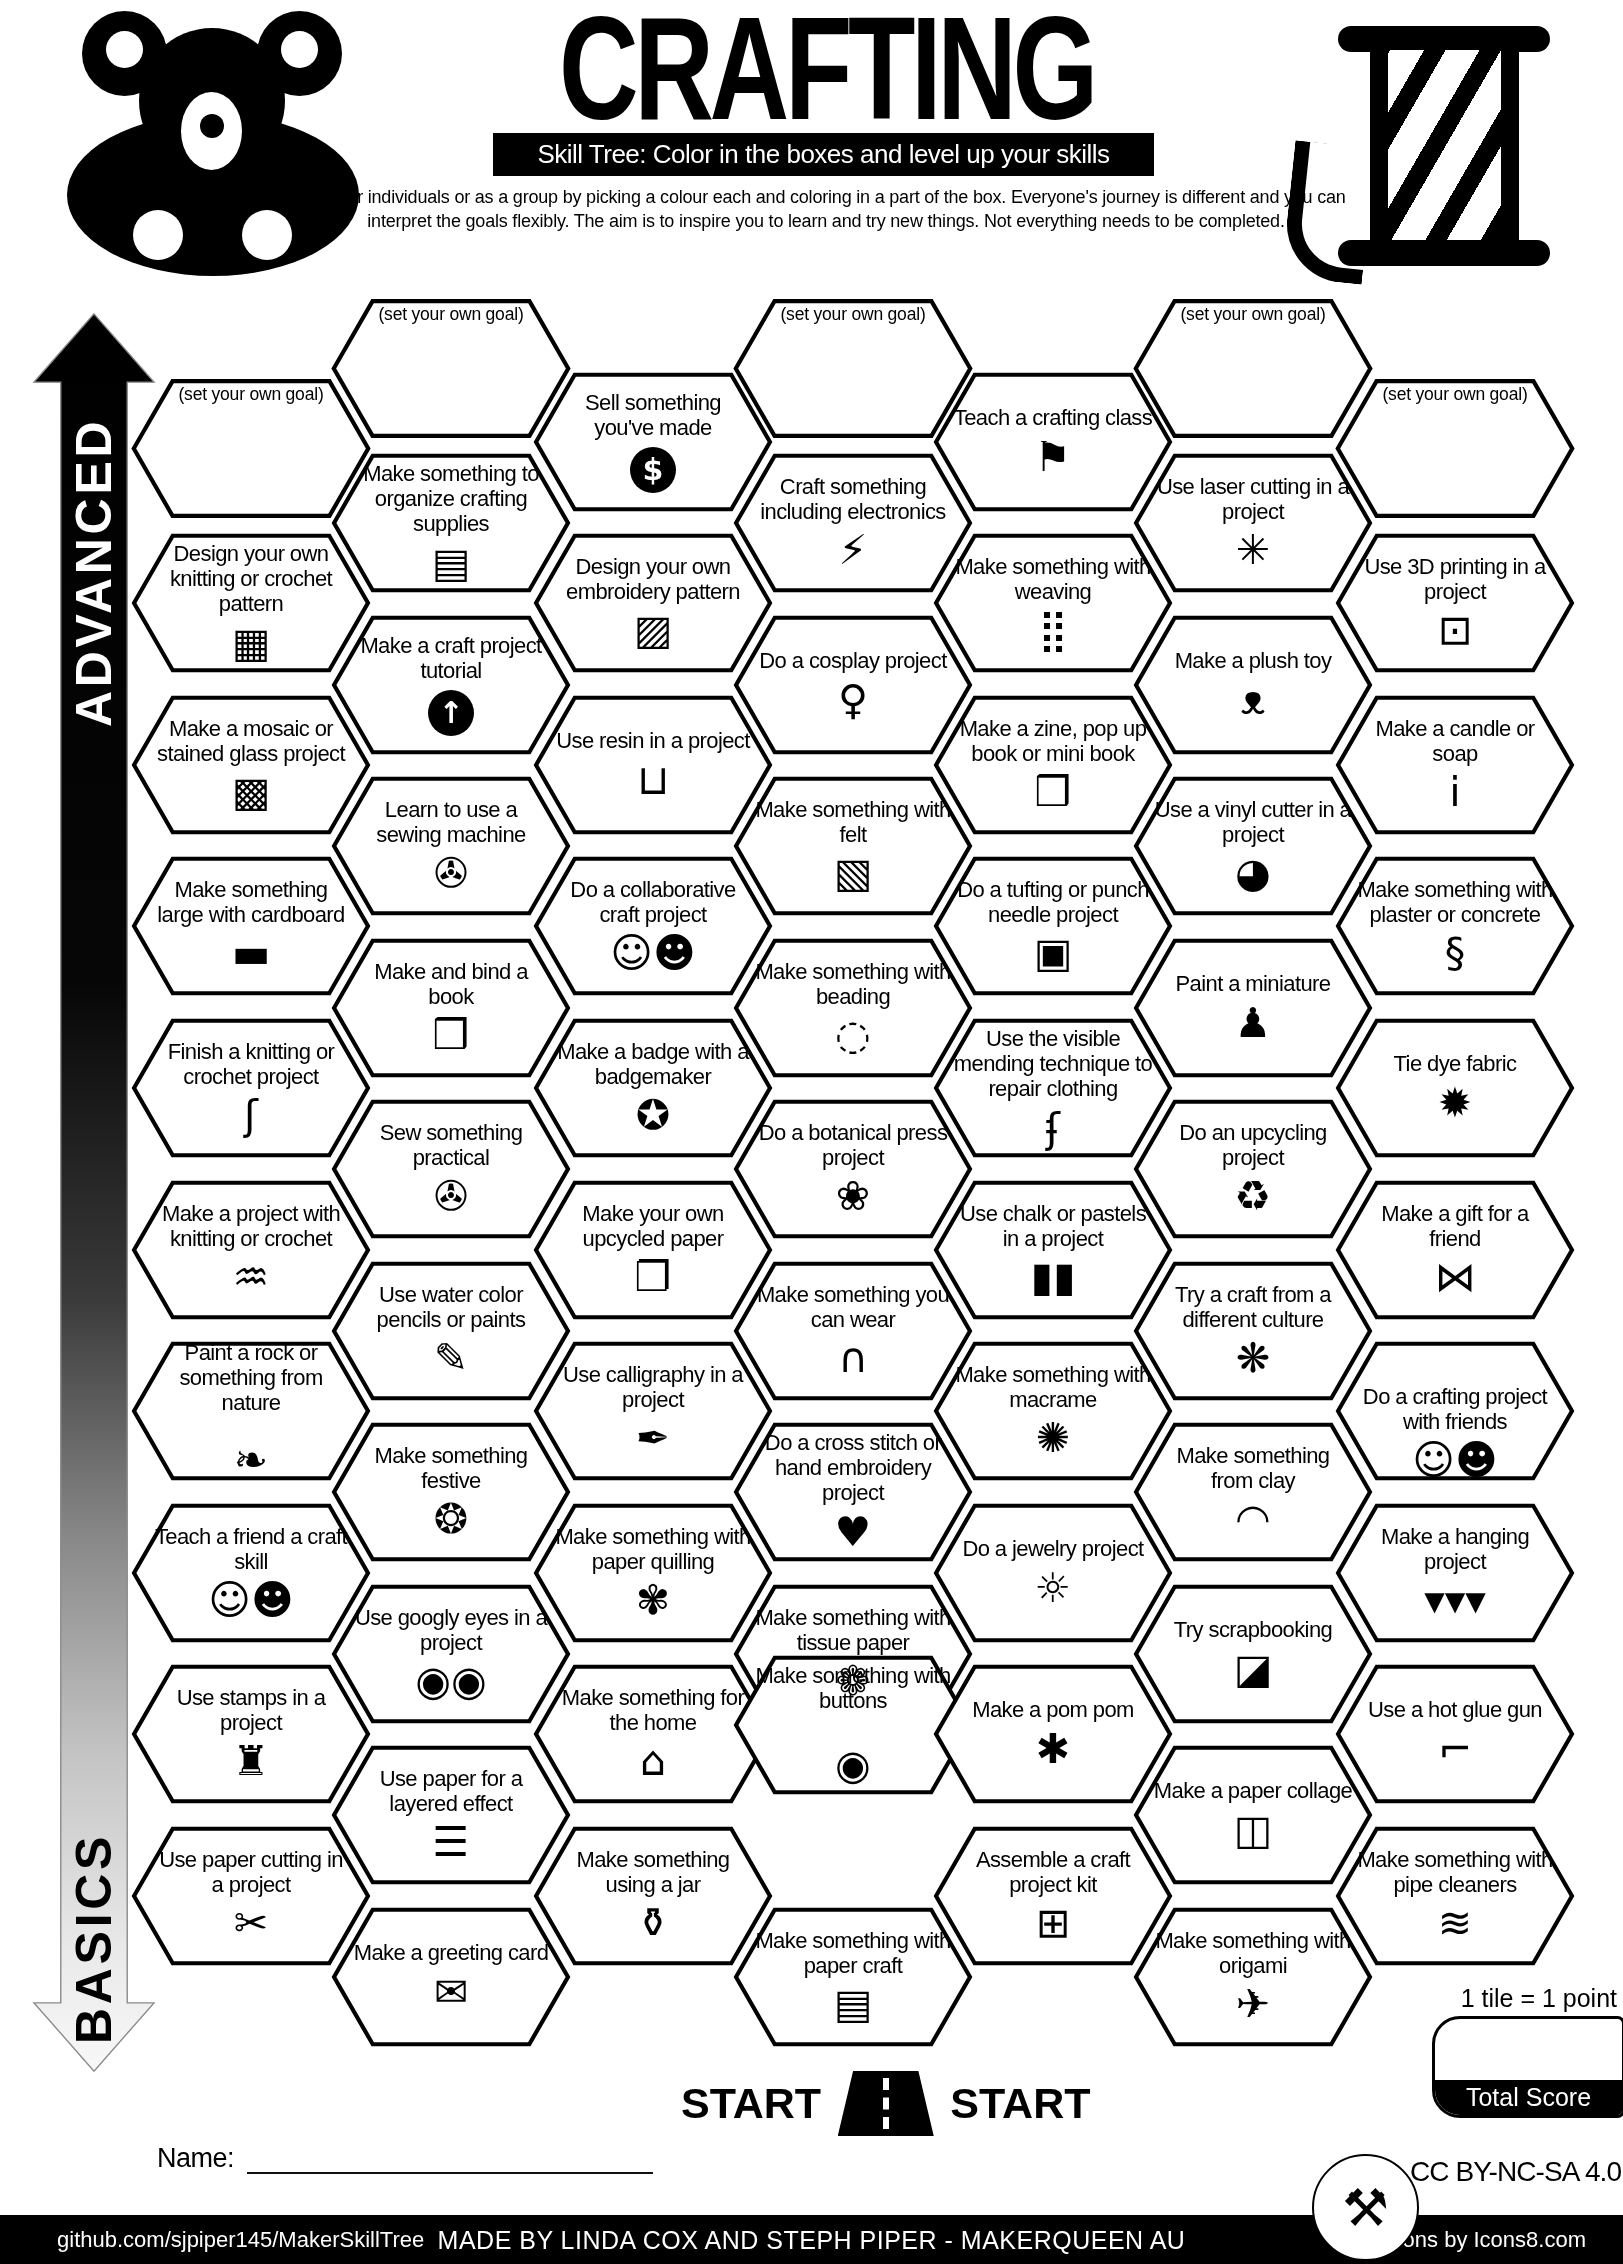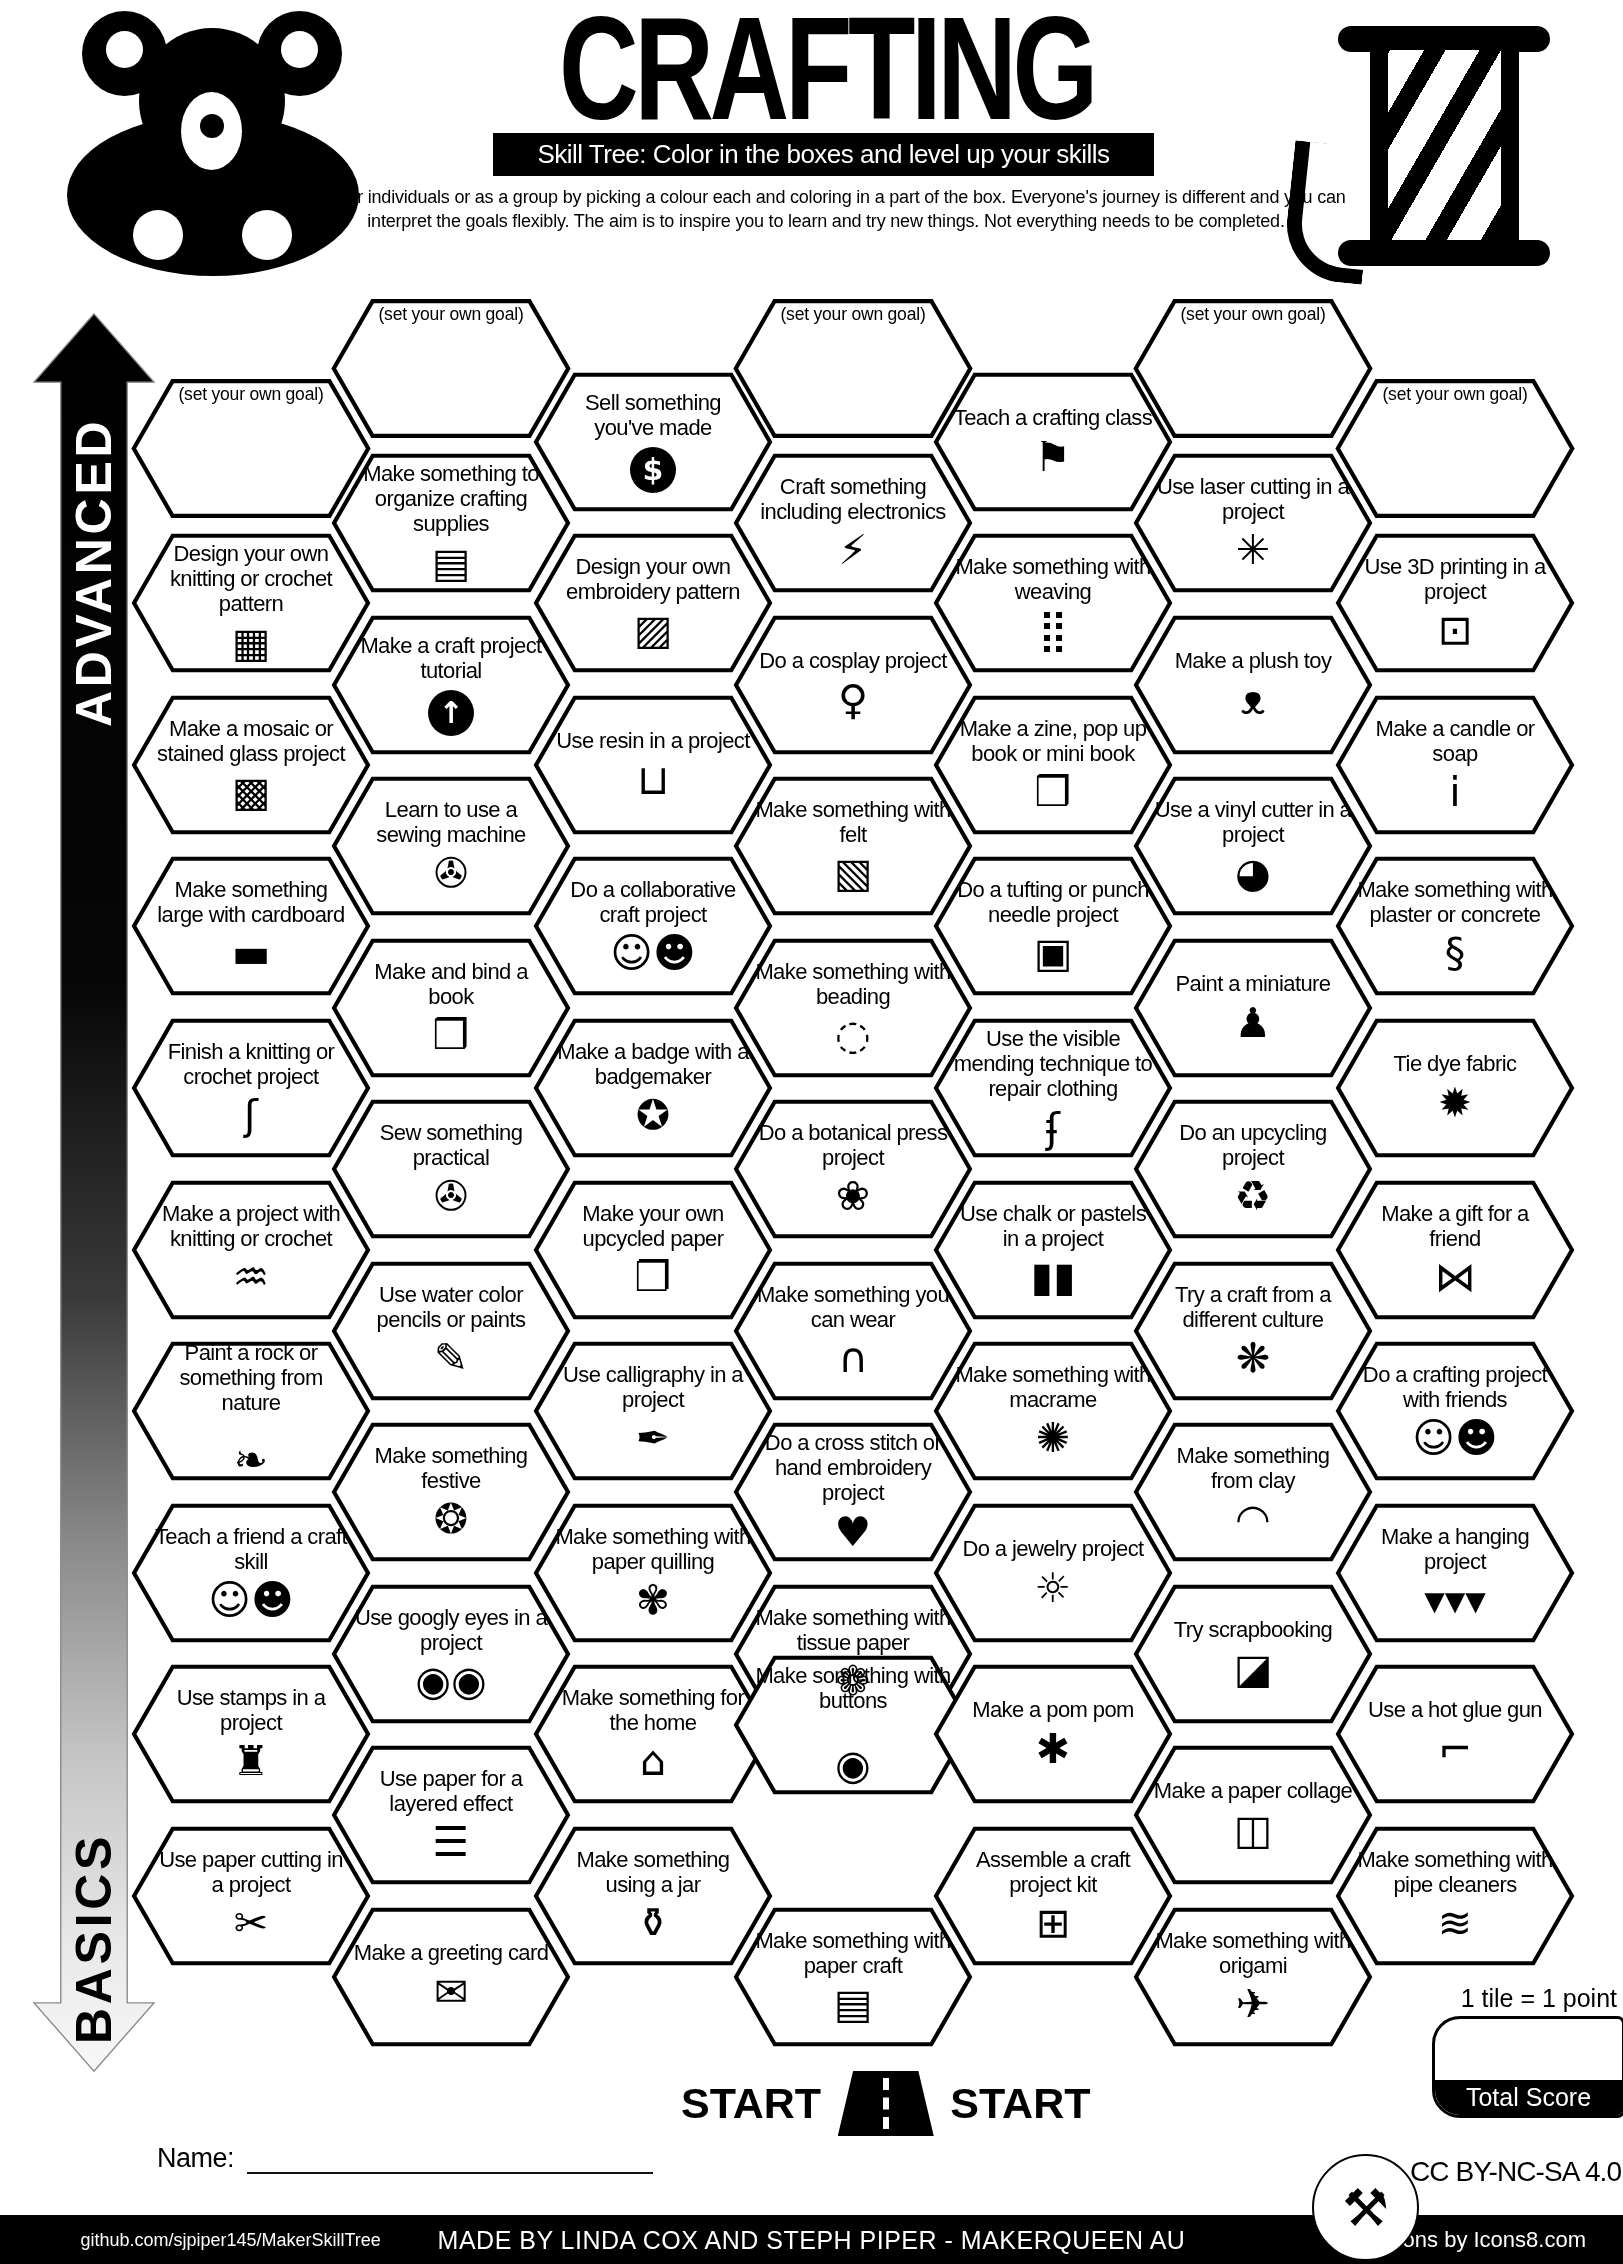--- a/index.html
+++ b/index.html
@@ -610,7 +610,7 @@
         <div class="hx-label">Make a gift for a friend</div>
         <div class="hx-icon">⋈</div>
       </div>
-      <div class="hex" style="left: 1335px; top: 1341px;">
+      <div class="hex" style="left: 1335px; top: 1341px; justify-content: flex-end;">
         <svg class="hx-svg" viewBox="0 0 260 152">
           <polygon points="3,76 45,3 215,3 257,76 215,149 45,149"></polygon>
         </svg>

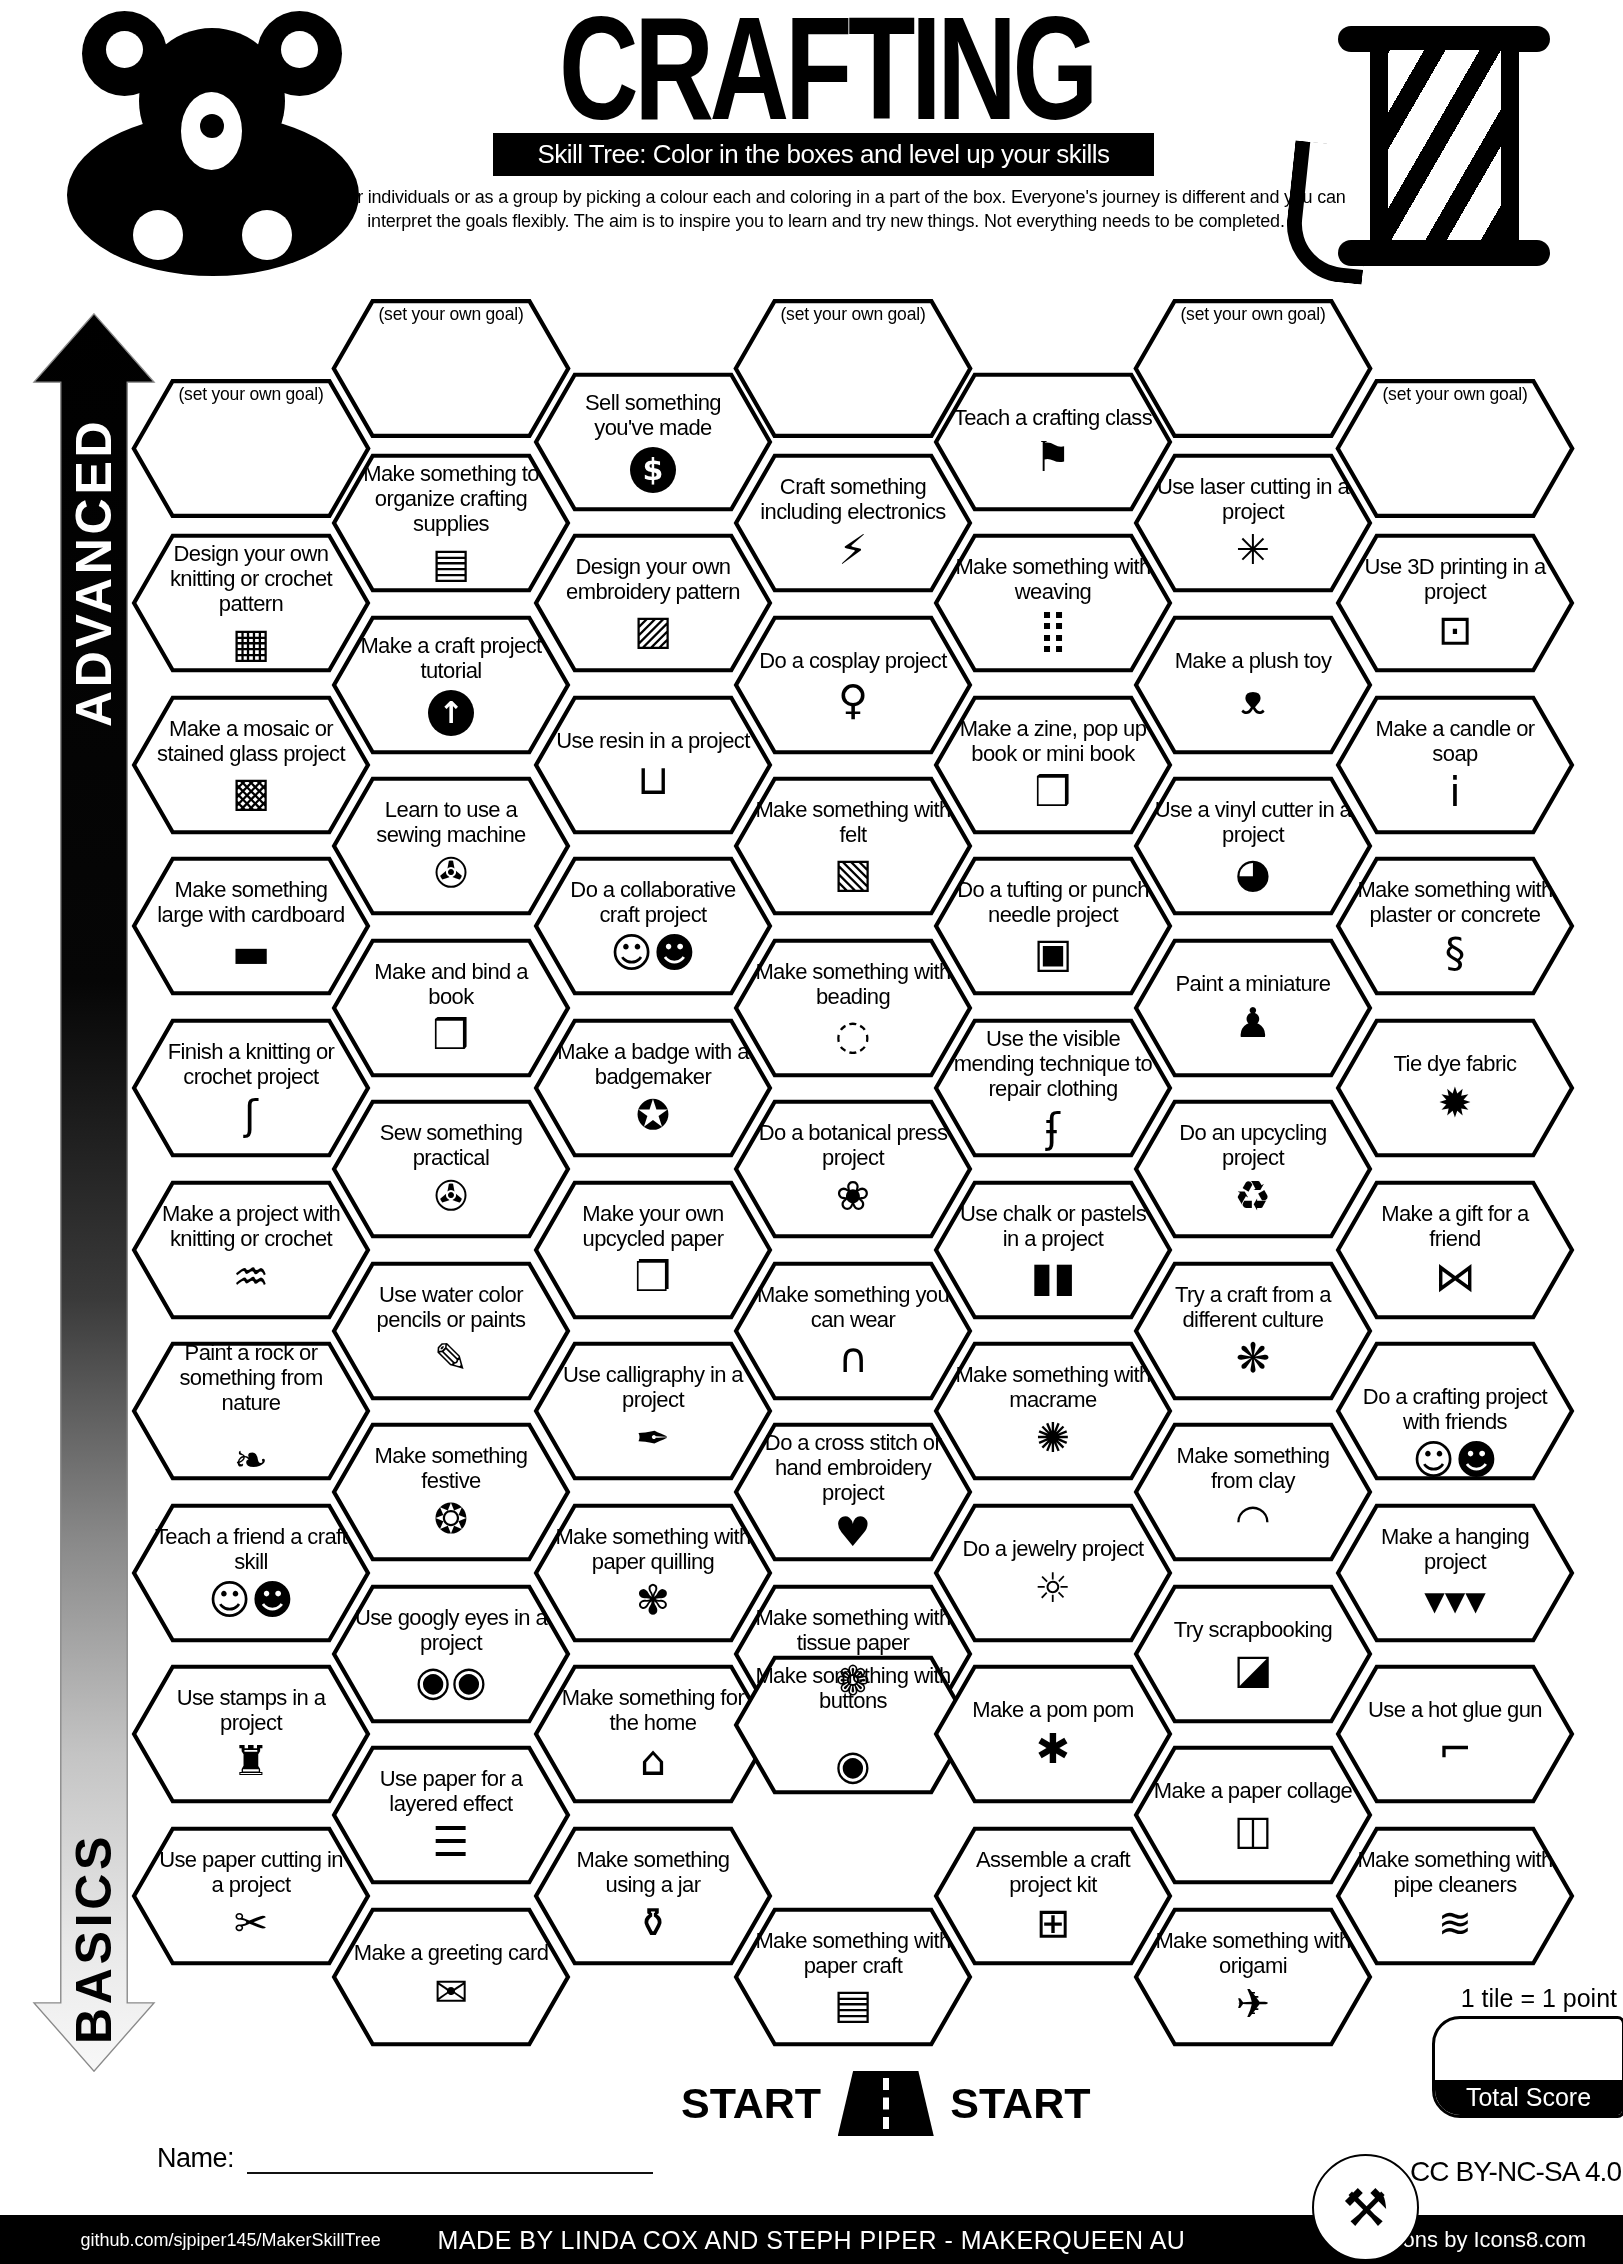--- a/index.html
+++ b/index.html
@@ -79,7 +79,7 @@
   
   #footer{position:absolute;left:0;right:0;bottom:0;height:50px;background:#000;color:#fff;
           display:flex;align-items:center;padding:0 37px;box-sizing:border-box;z-index:1;}
-  #footer .f-left{flex:1;text-align:center;font-size:18px;}
+  #footer .f-left{flex:1;text-align:right;font-size:22px;}
   #footer .f-center{flex:2;text-align:center;font-size:25px;letter-spacing:0.5px;}
   #footer .f-right{flex:1;text-align:right;font-size:22px;}
 </style>

